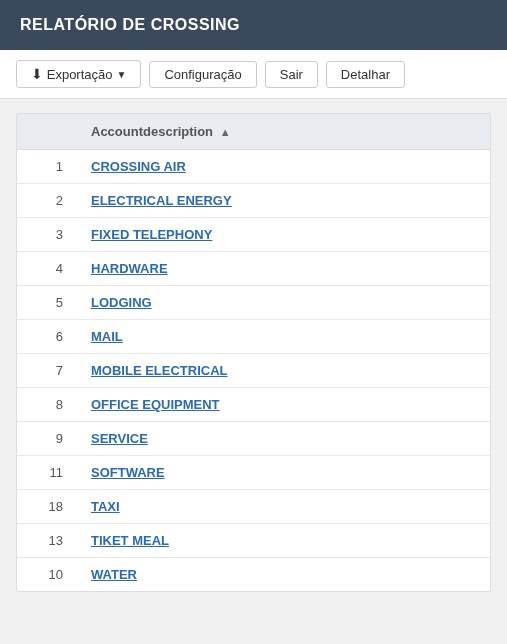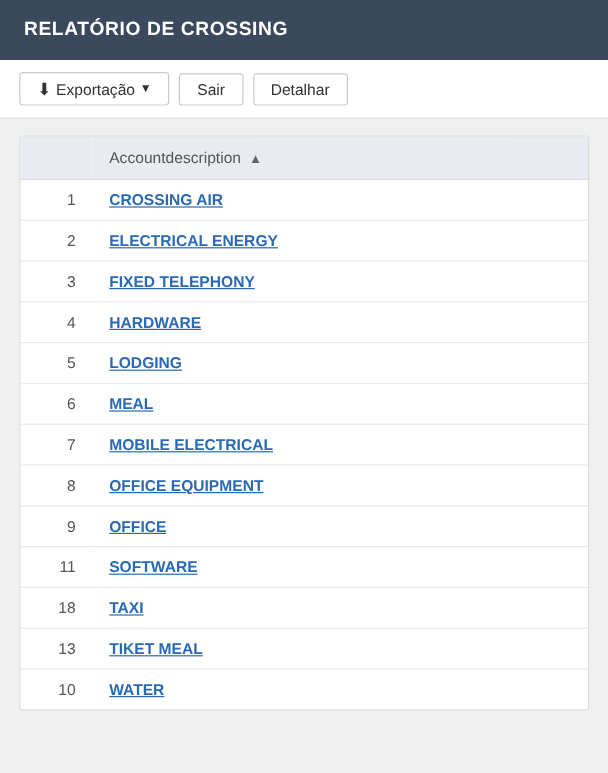--- a/index.html
+++ b/index.html
@@ -121,6 +121,9 @@
     <span class="download-icon">⬇</span>
     <span>Exportação</span>
     <span class="chevron">▼</span>
+  </button>
+  <button class="toolbar-btn">
+    <span>Configuração</span>
   </button>
   <button class="toolbar-btn">
     <span>Sair</span>

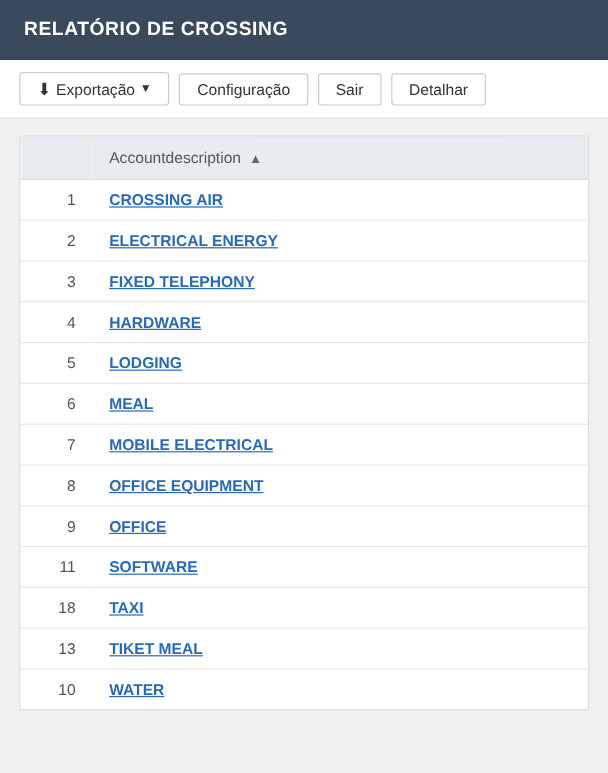--- a/index.html
+++ b/index.html
@@ -71,7 +71,7 @@
       text-align: left;
       font-size: 13px;
       color: #555;
-      font-weight: normal;
+      font-weight: bold;
       border-bottom: 1px solid #ddd;
     }
     thead th.num-col {

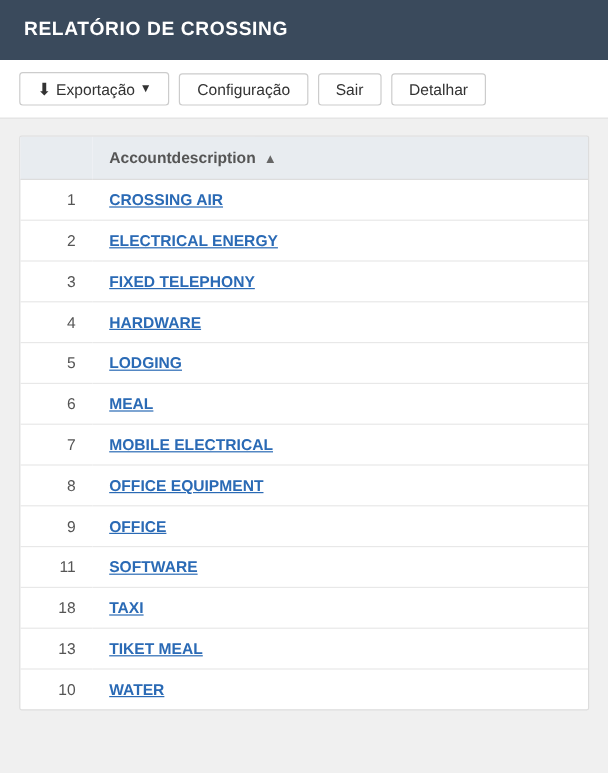--- a/index.html
+++ b/index.html
@@ -168,7 +168,7 @@
           </tr>
           <tr>
             <td class="num-cell">6</td>
-            <td><a href="#">MEAL</a></td>
+            <td><a href="#">MAIL</a></td>
           </tr>
           <tr>
             <td class="num-cell">7</td>

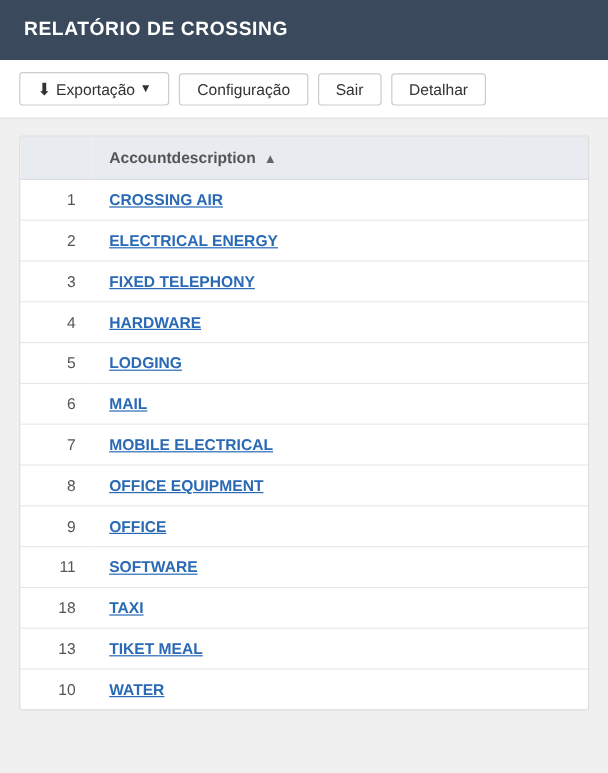--- a/index.html
+++ b/index.html
@@ -180,7 +180,7 @@
           </tr>
           <tr>
             <td class="num-cell">9</td>
-            <td><a href="#">OFFICE</a></td>
+            <td><a href="#">SERVICE</a></td>
           </tr>
           <tr>
             <td class="num-cell">11</td>

